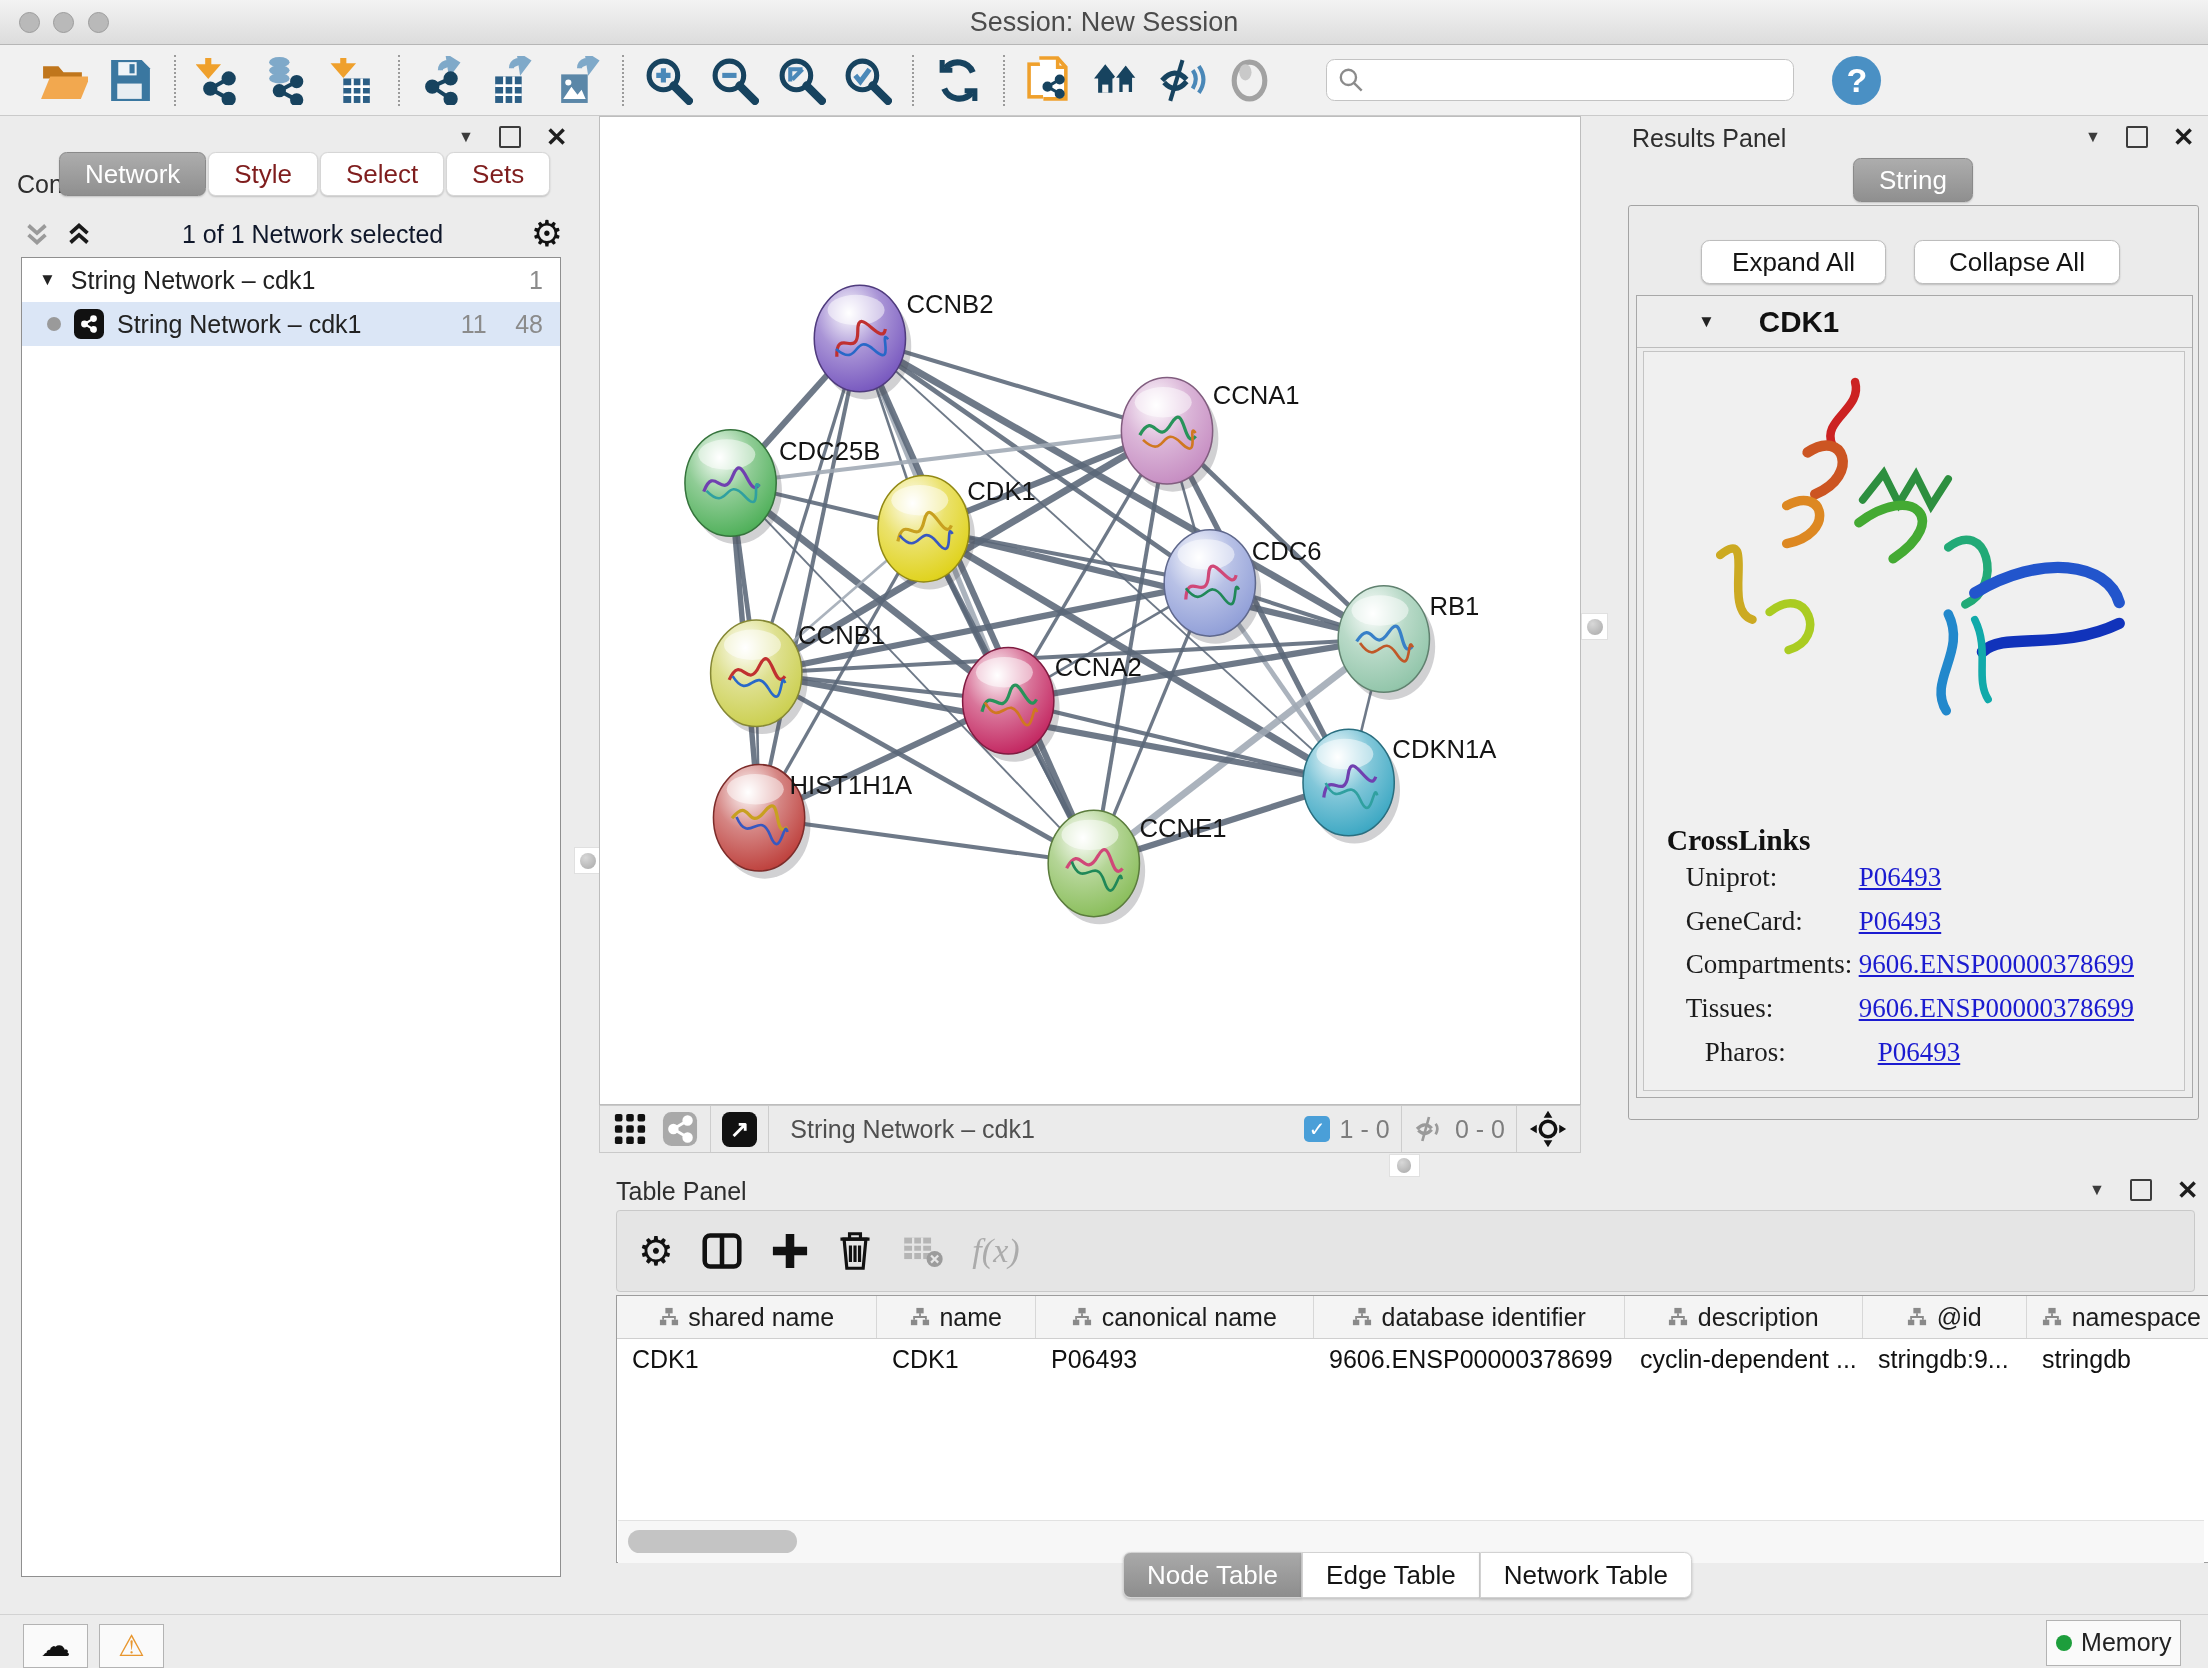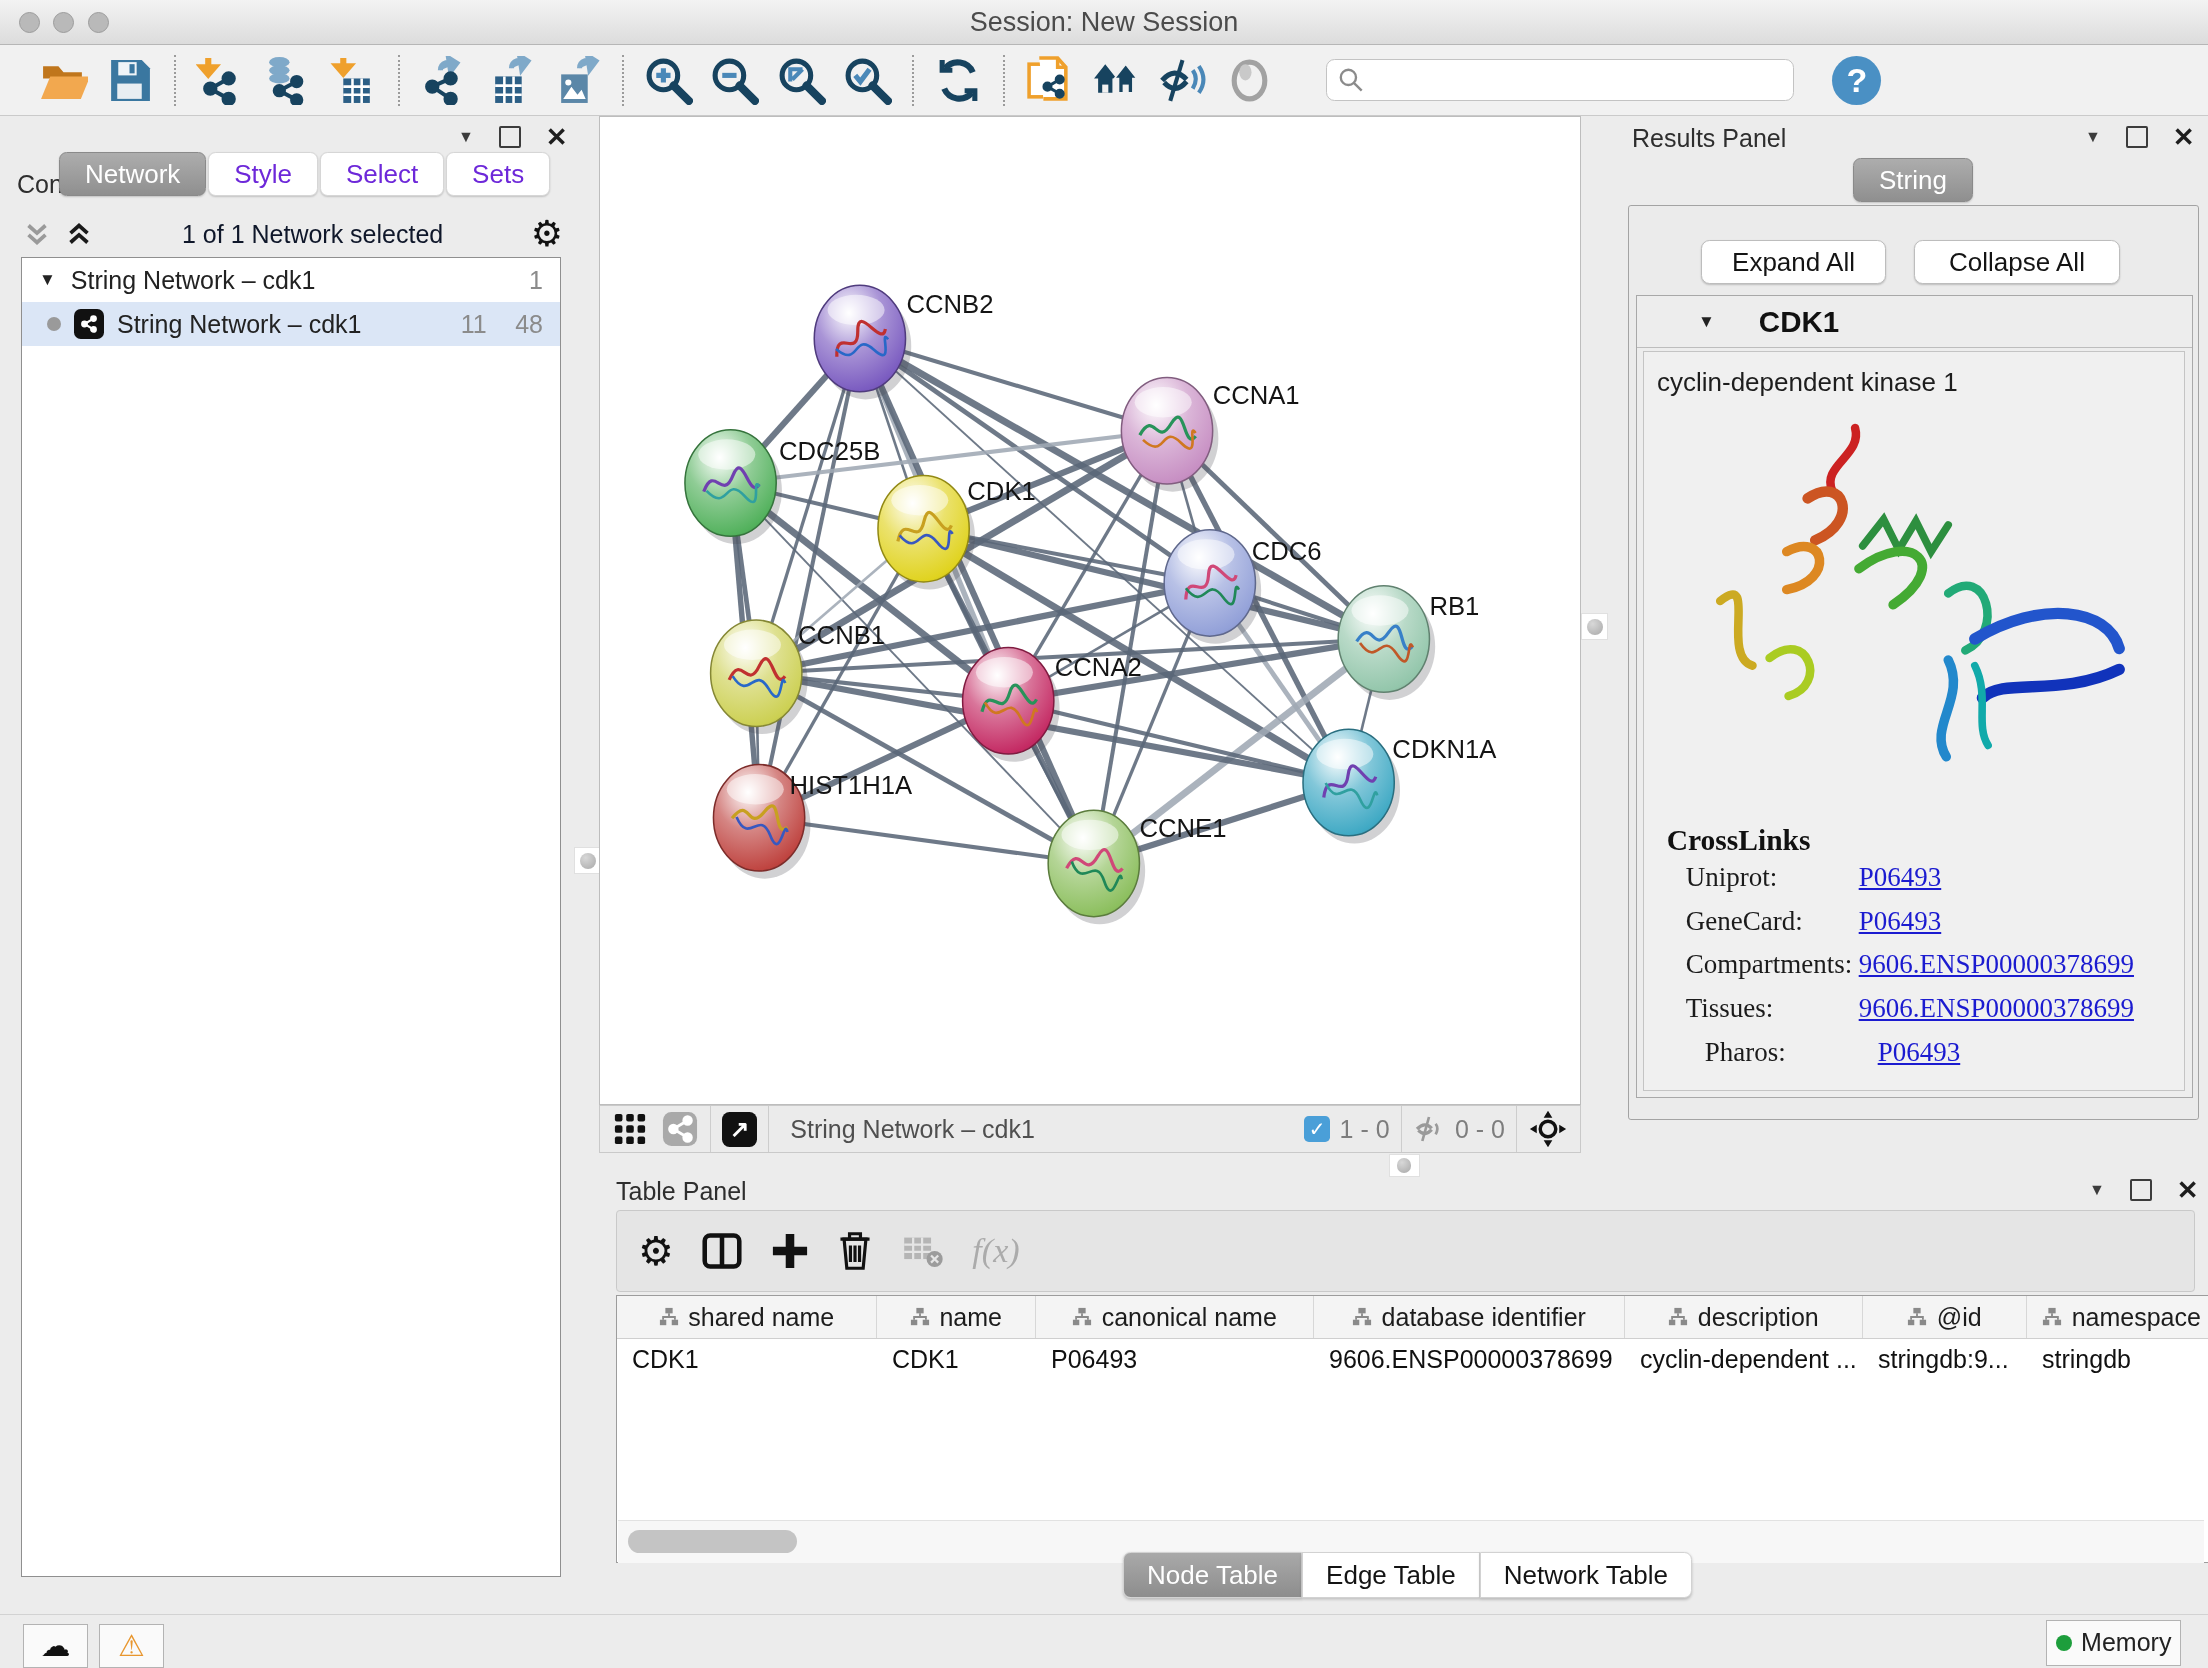--- a/index.html
+++ b/index.html
@@ -31,7 +31,7 @@
   .di-x{font-size:26px;font-weight:bold;color:#1d1d1d;line-height:18px;}
   
   .tab{display:inline-block;height:42px;line-height:42px;padding:0 25px;font-size:26px;border-radius:7.6px;
-       background:#fff;color:#6d28d9;border:1px solid #d6d6d6;box-shadow:0 1px 1.9px rgba(0,0,0,.18);}
+       background:#fff;color:#7f1d1d;border:1px solid #d6d6d6;box-shadow:0 1px 1.9px rgba(0,0,0,.18);}
   .tab.active{background:linear-gradient(#adadad,#8f8f8f);color:#fff;border:1px solid #8a8a8a;}
   
   .cp-tabs{position:absolute;left:59px;top:152px;display:flex;gap:1.9px;}

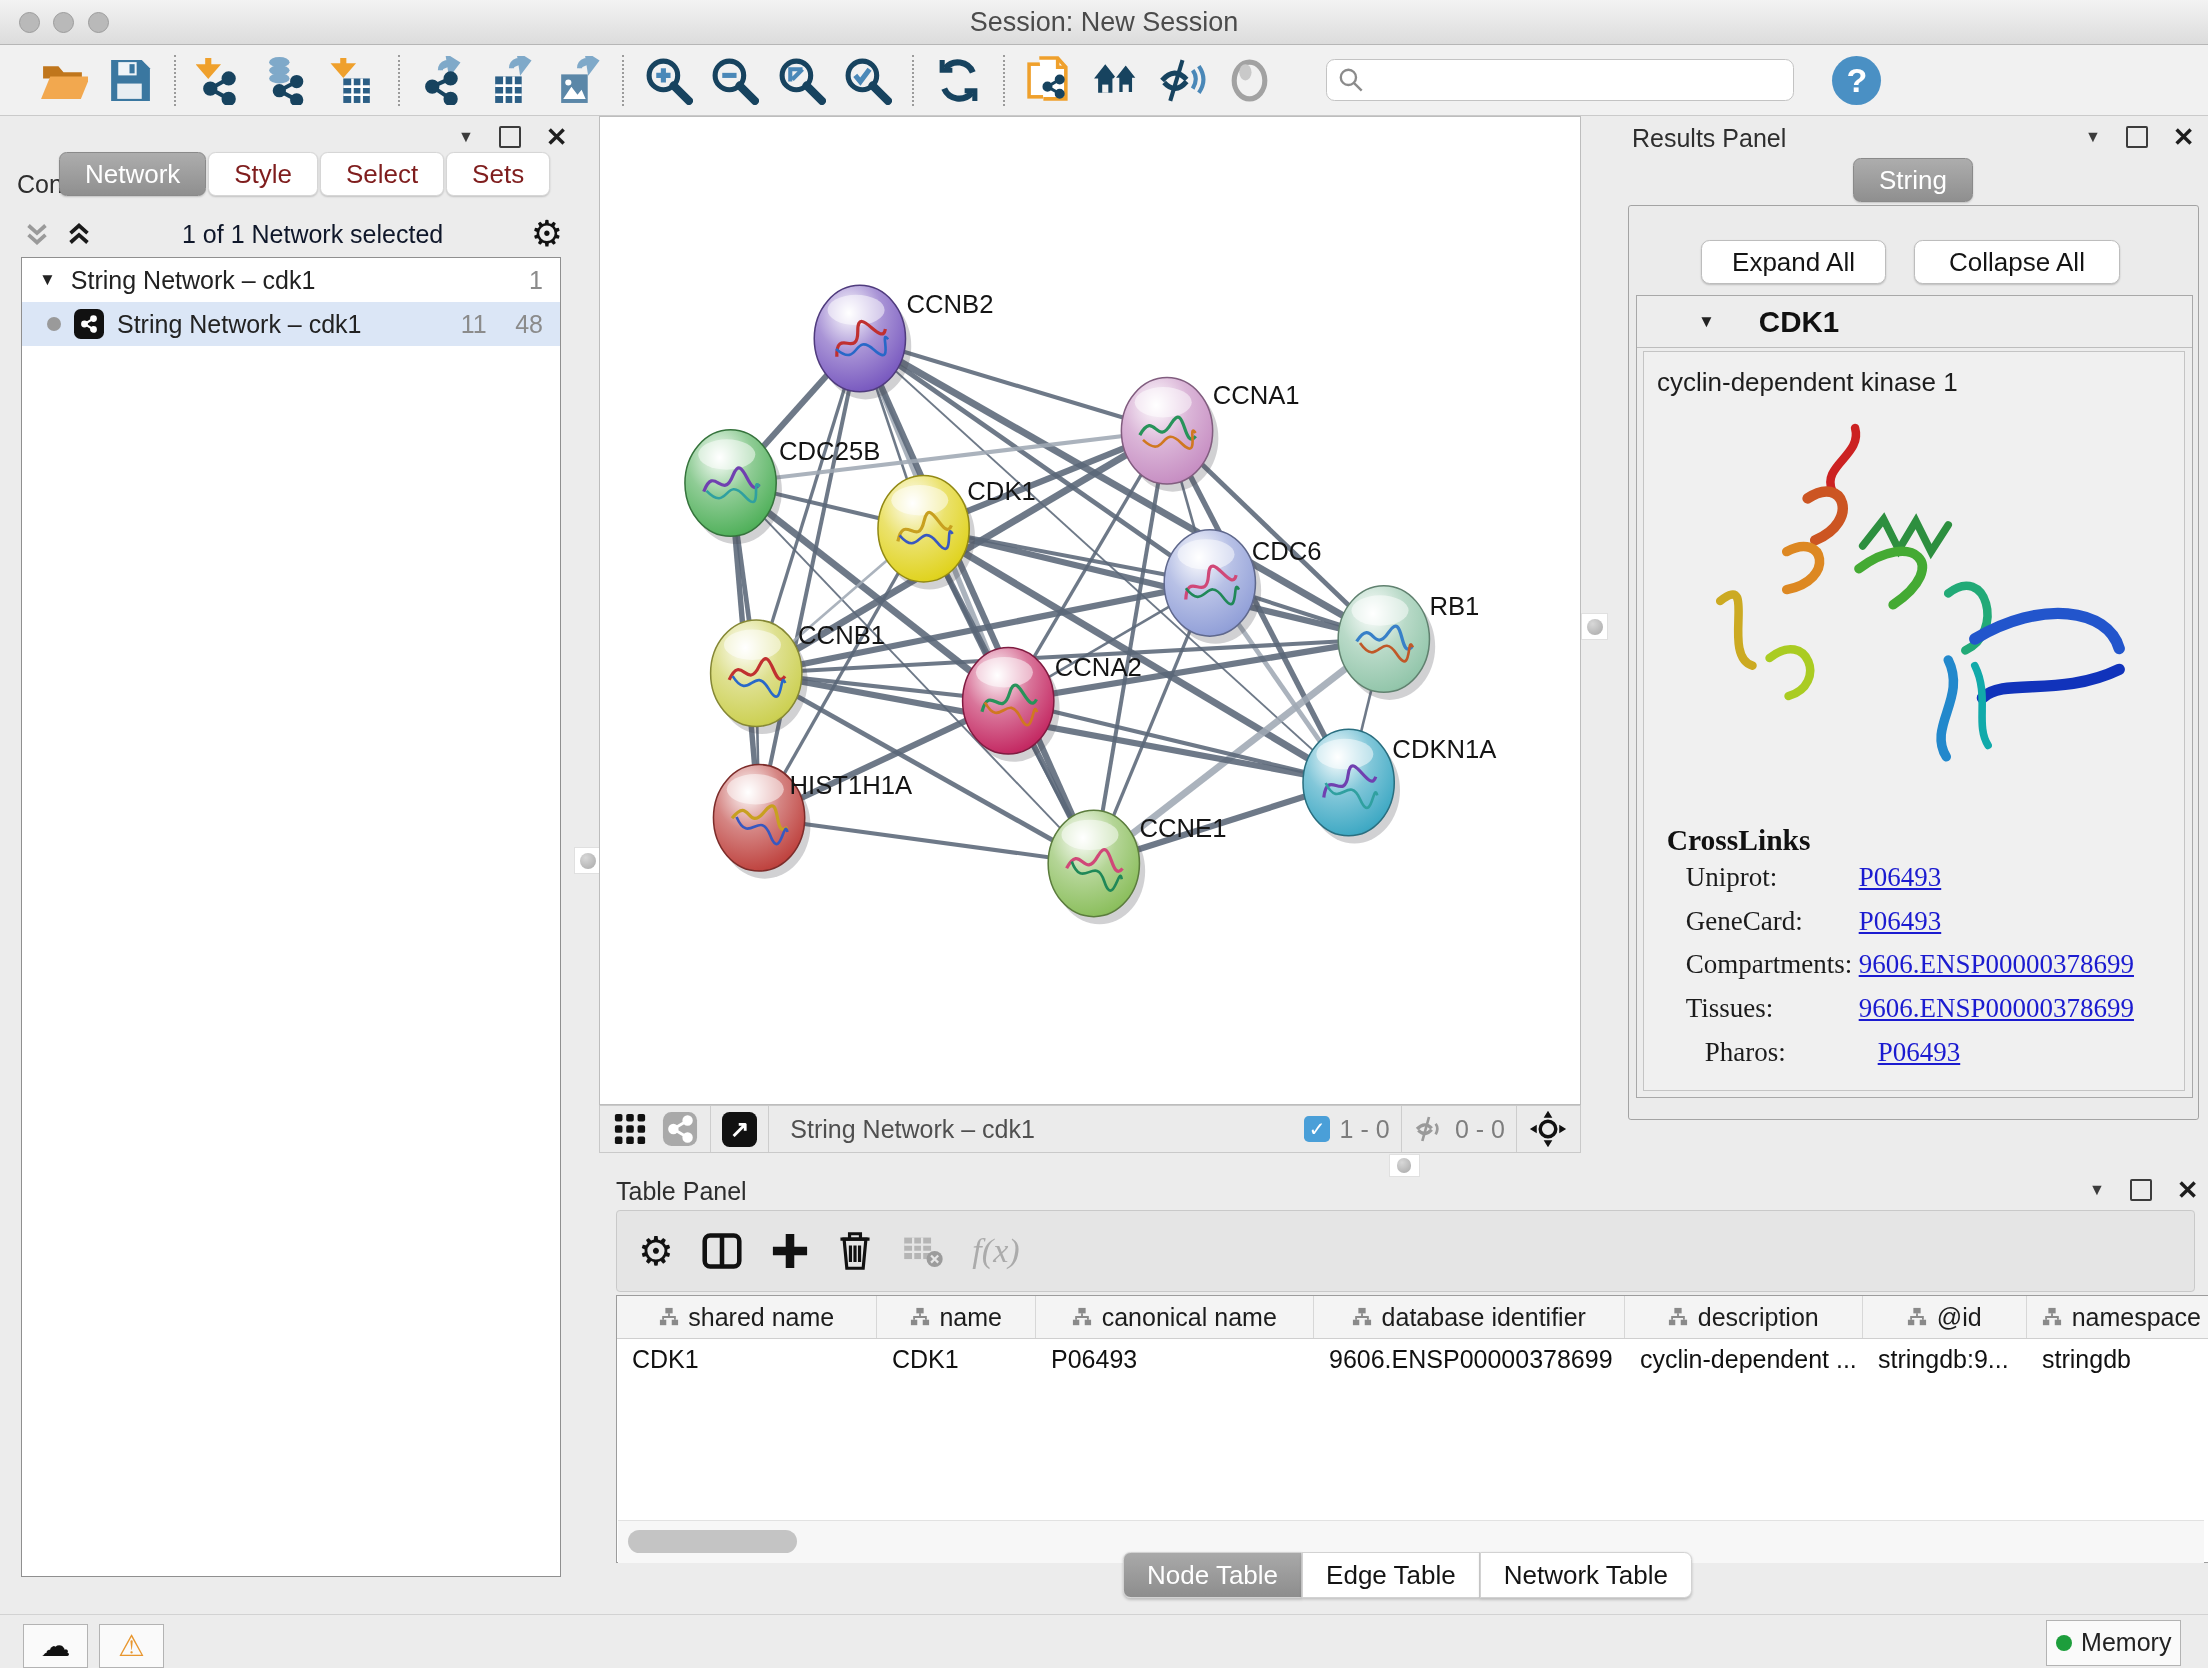--- a/index.html
+++ b/index.html
@@ -651,7 +651,6 @@
     <span class="rp-gene">CDK1</span>
   </div>
   <div class="rp-content">
-    <div class="rp-desc">cyclin-dependent kinase 1</div>
     <svg width="514" height="380" viewBox="0 0 540 400" style="margin:13.3px 0 0 13.3px" fill="none" stroke-linecap="round">
       <path d="M208 18 C216 46,172 58,184 84" stroke="#cc2222" stroke-width="9"></path>
       <path d="M158 92 C196 66,214 116,166 136" stroke="#cc5522" stroke-width="11"></path>

